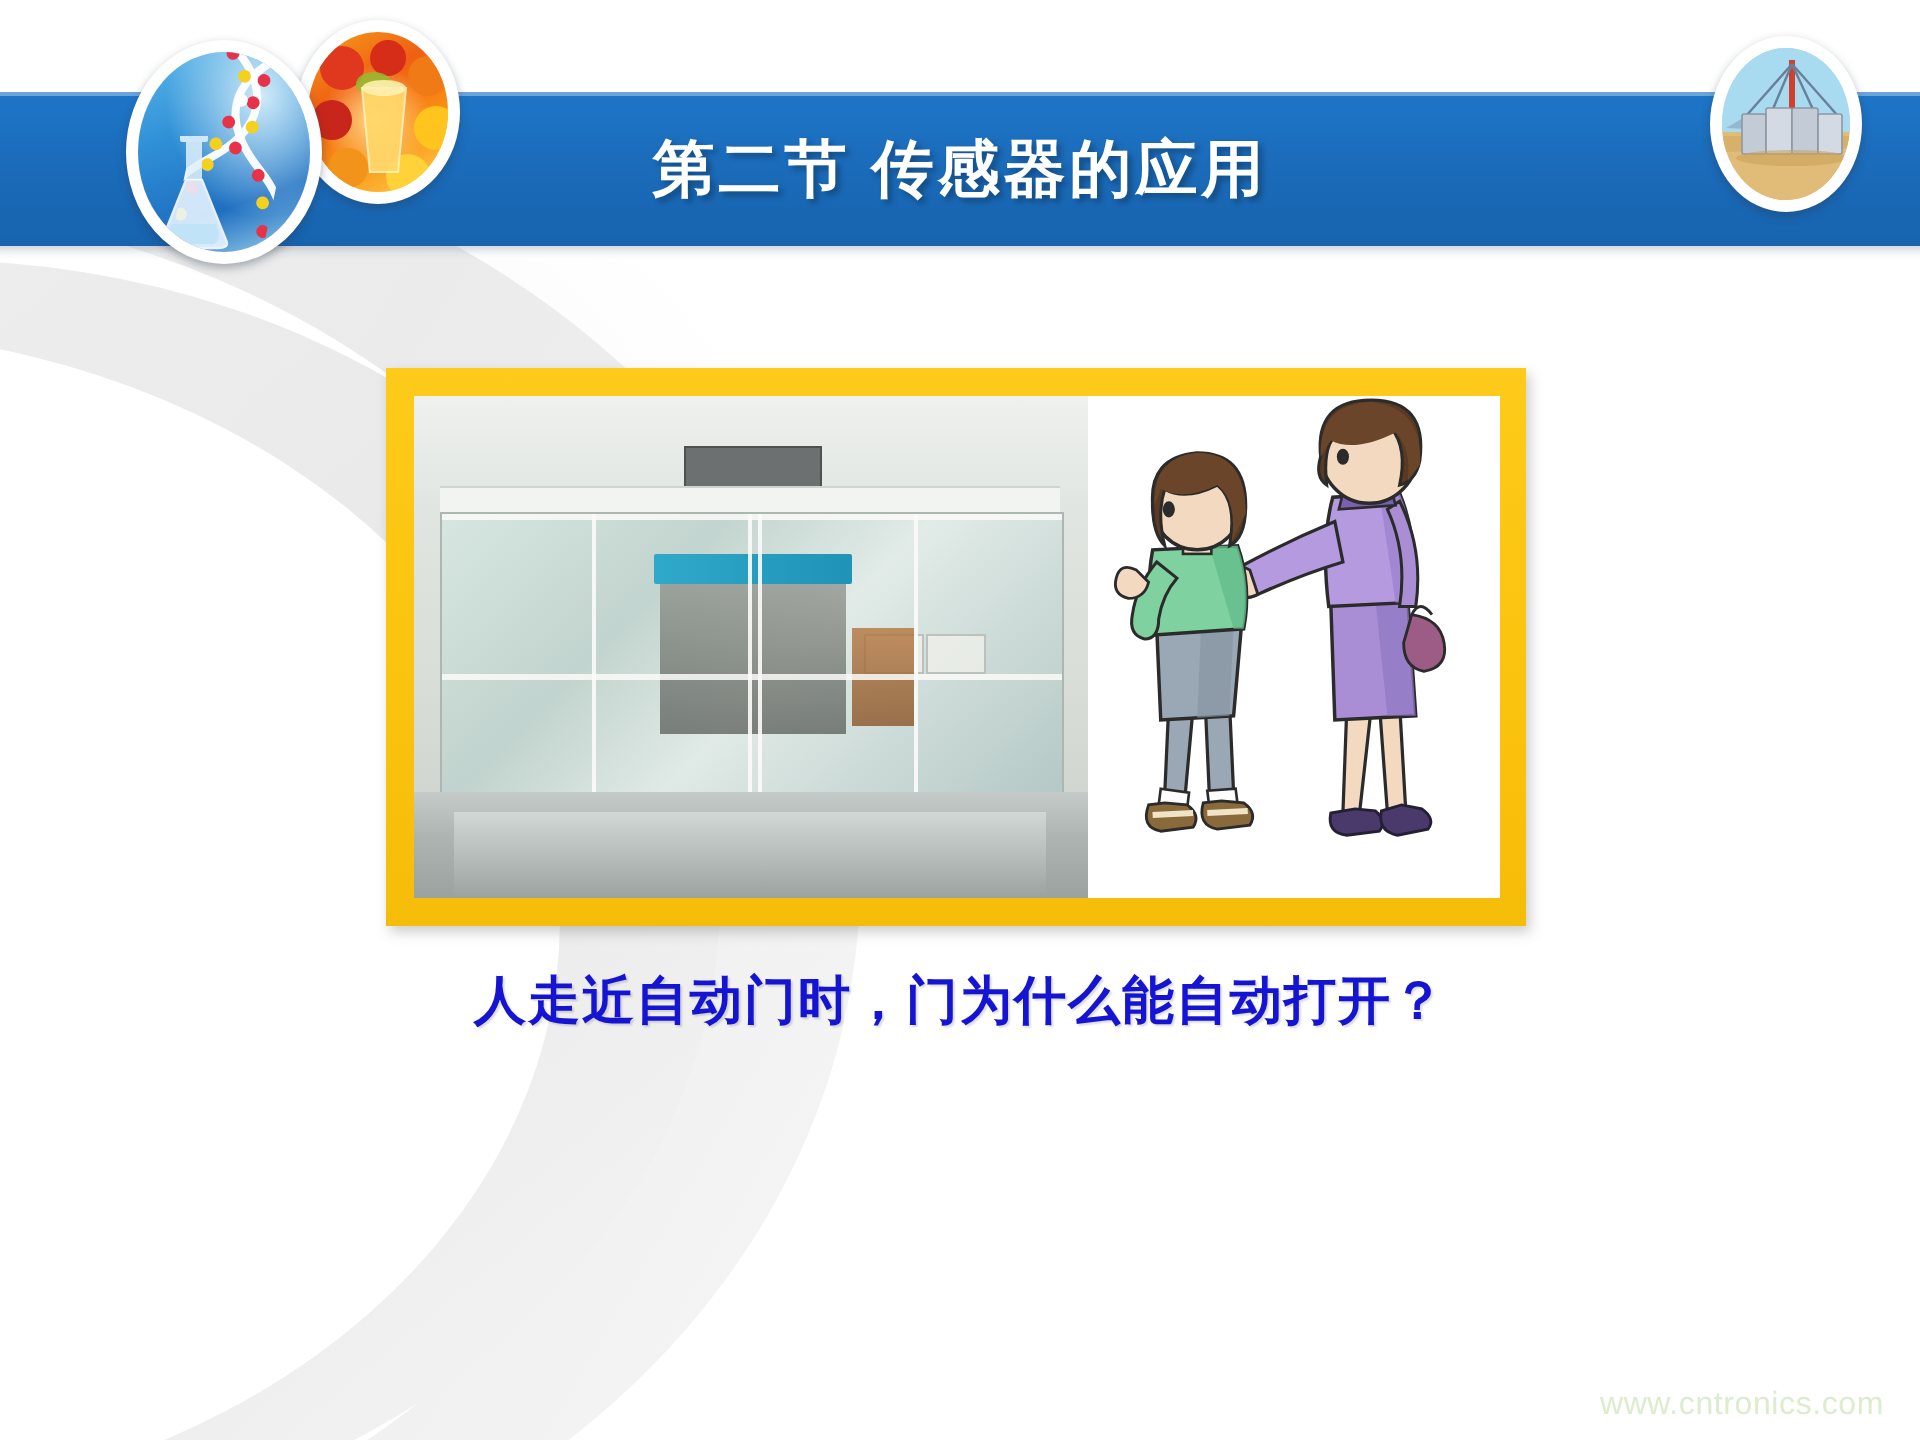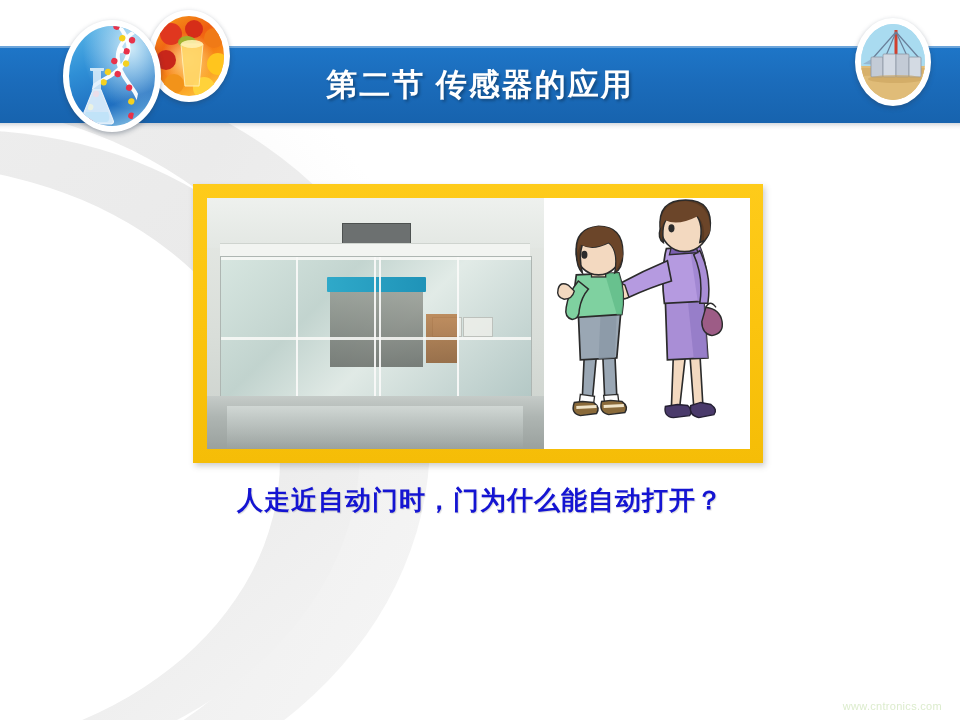--- a/index.html
+++ b/index.html
@@ -315,7 +315,7 @@
     right: 18px;
     bottom: 8px;
     color: #dceccd;
-    font-size: 11px;
+    font-size: 16px;
     letter-spacing: 0.3px;
     white-space: nowrap;
   }

